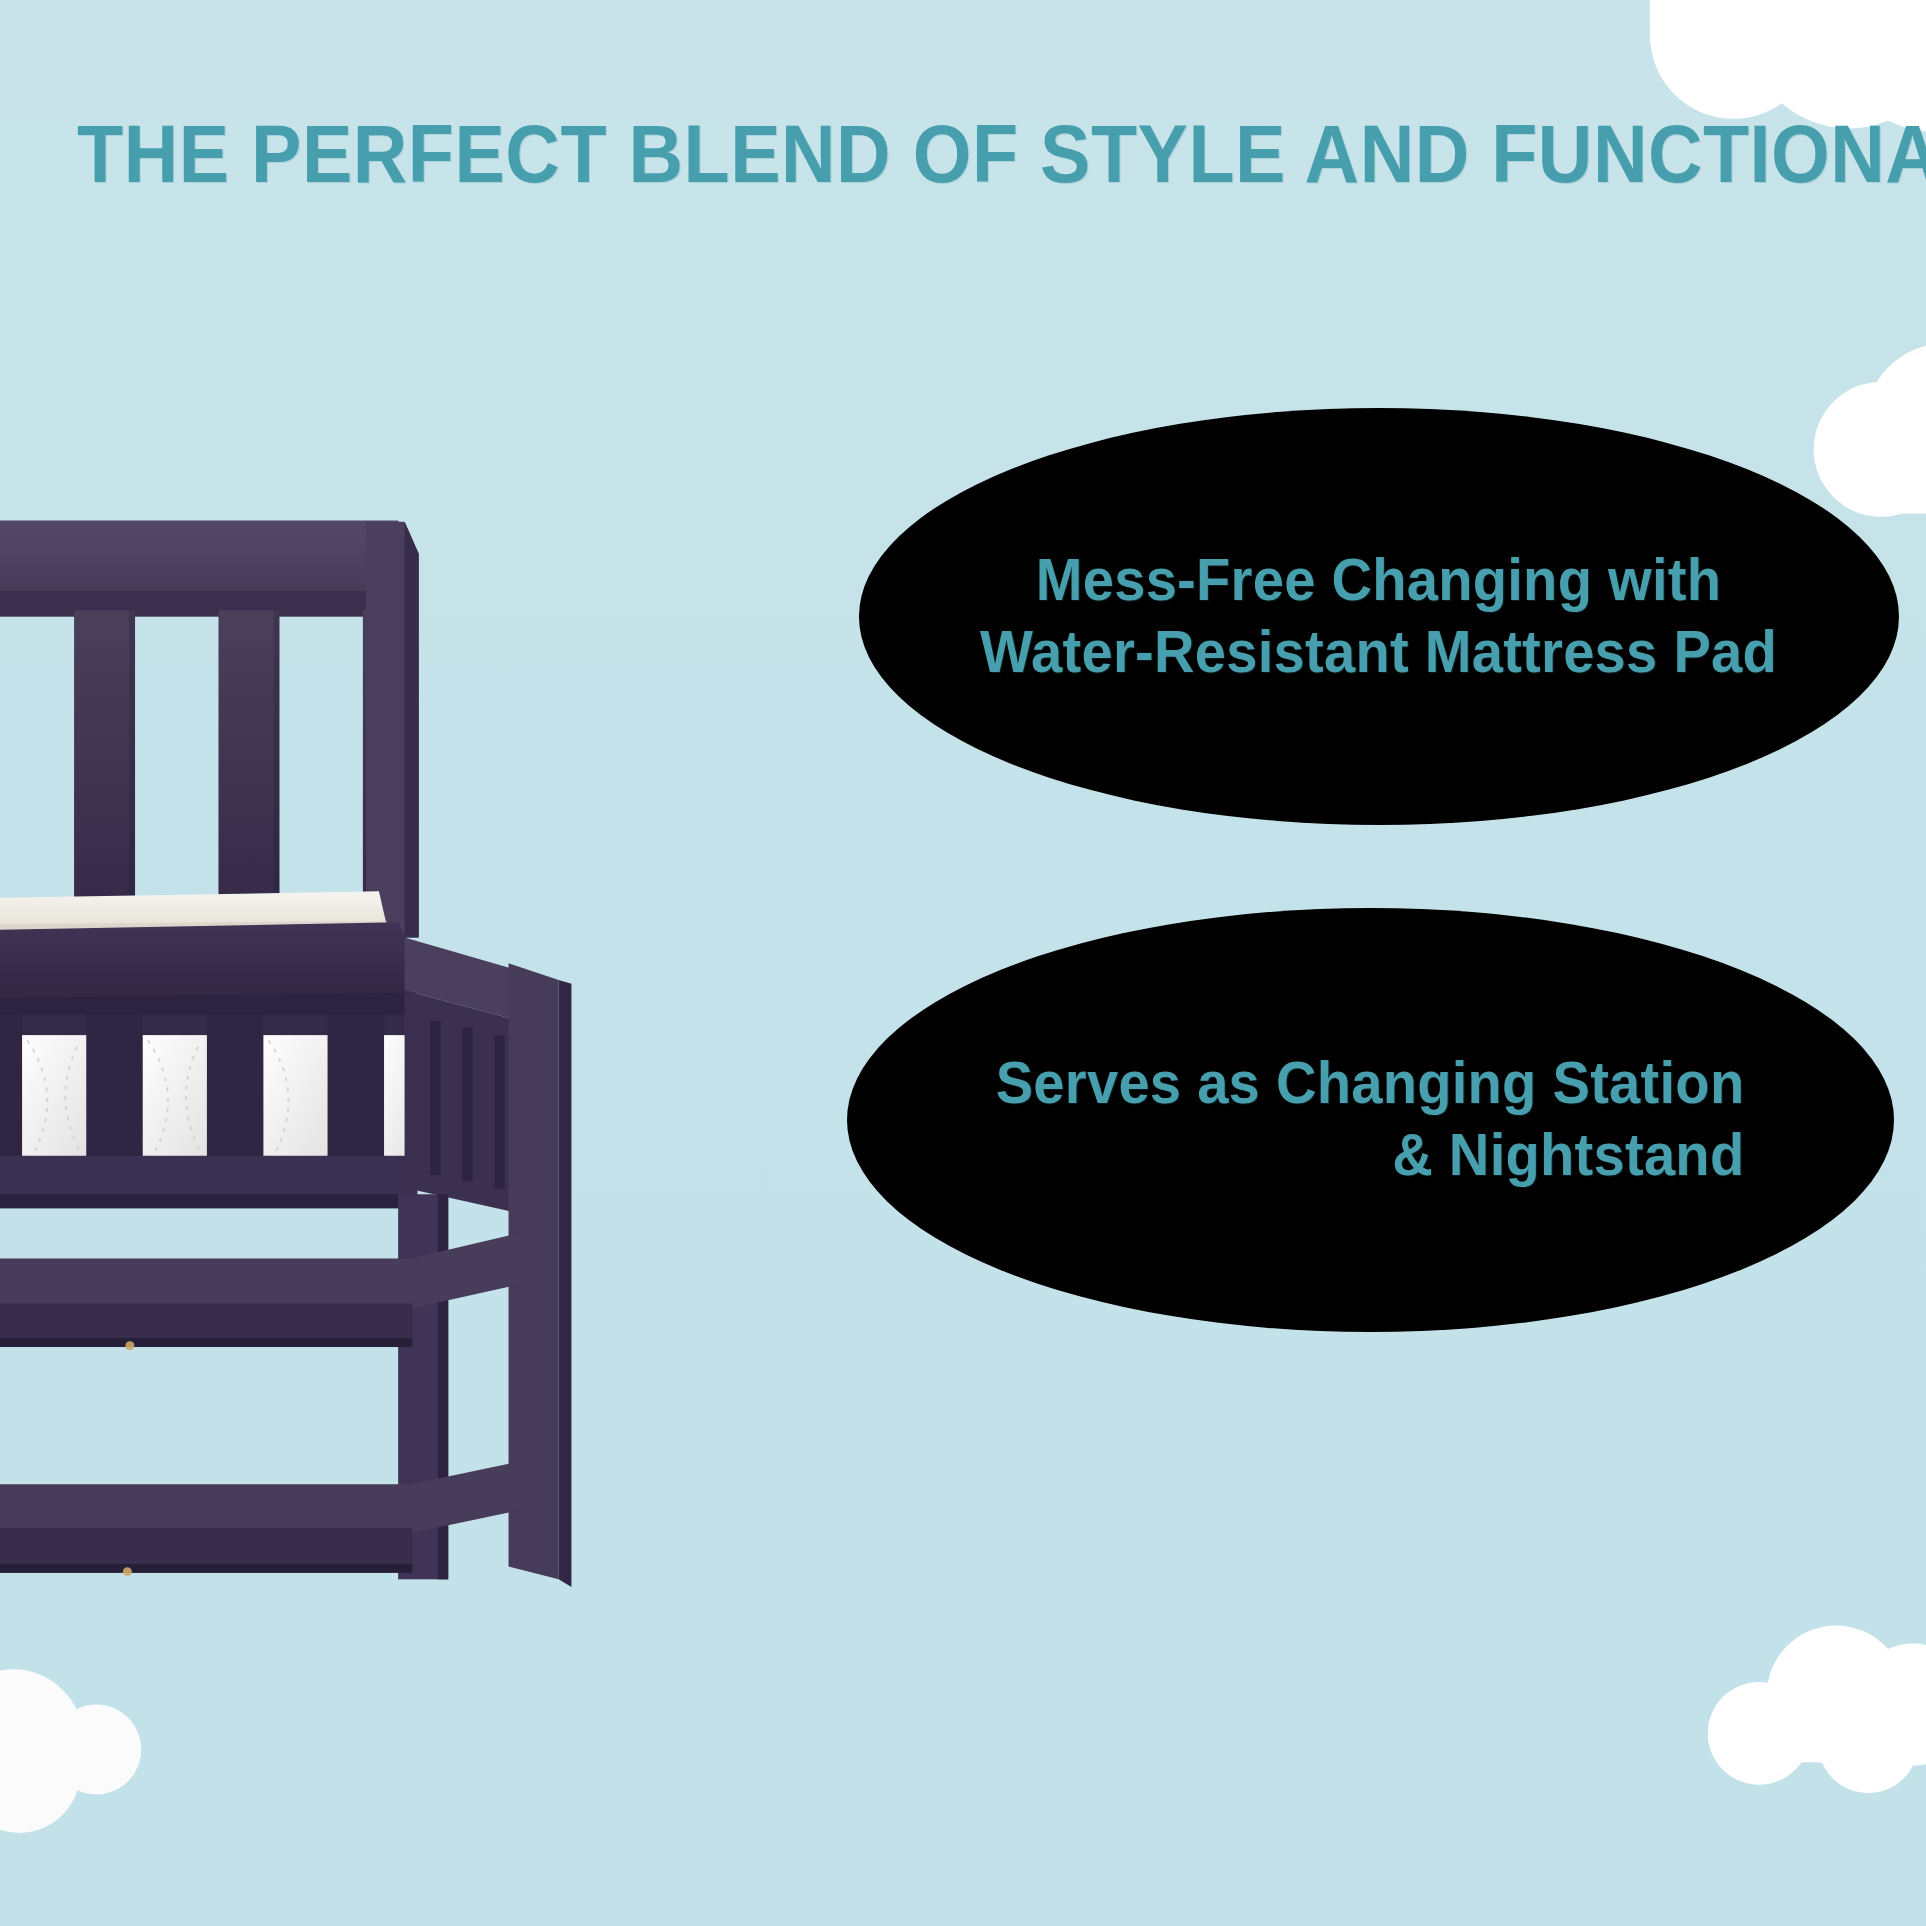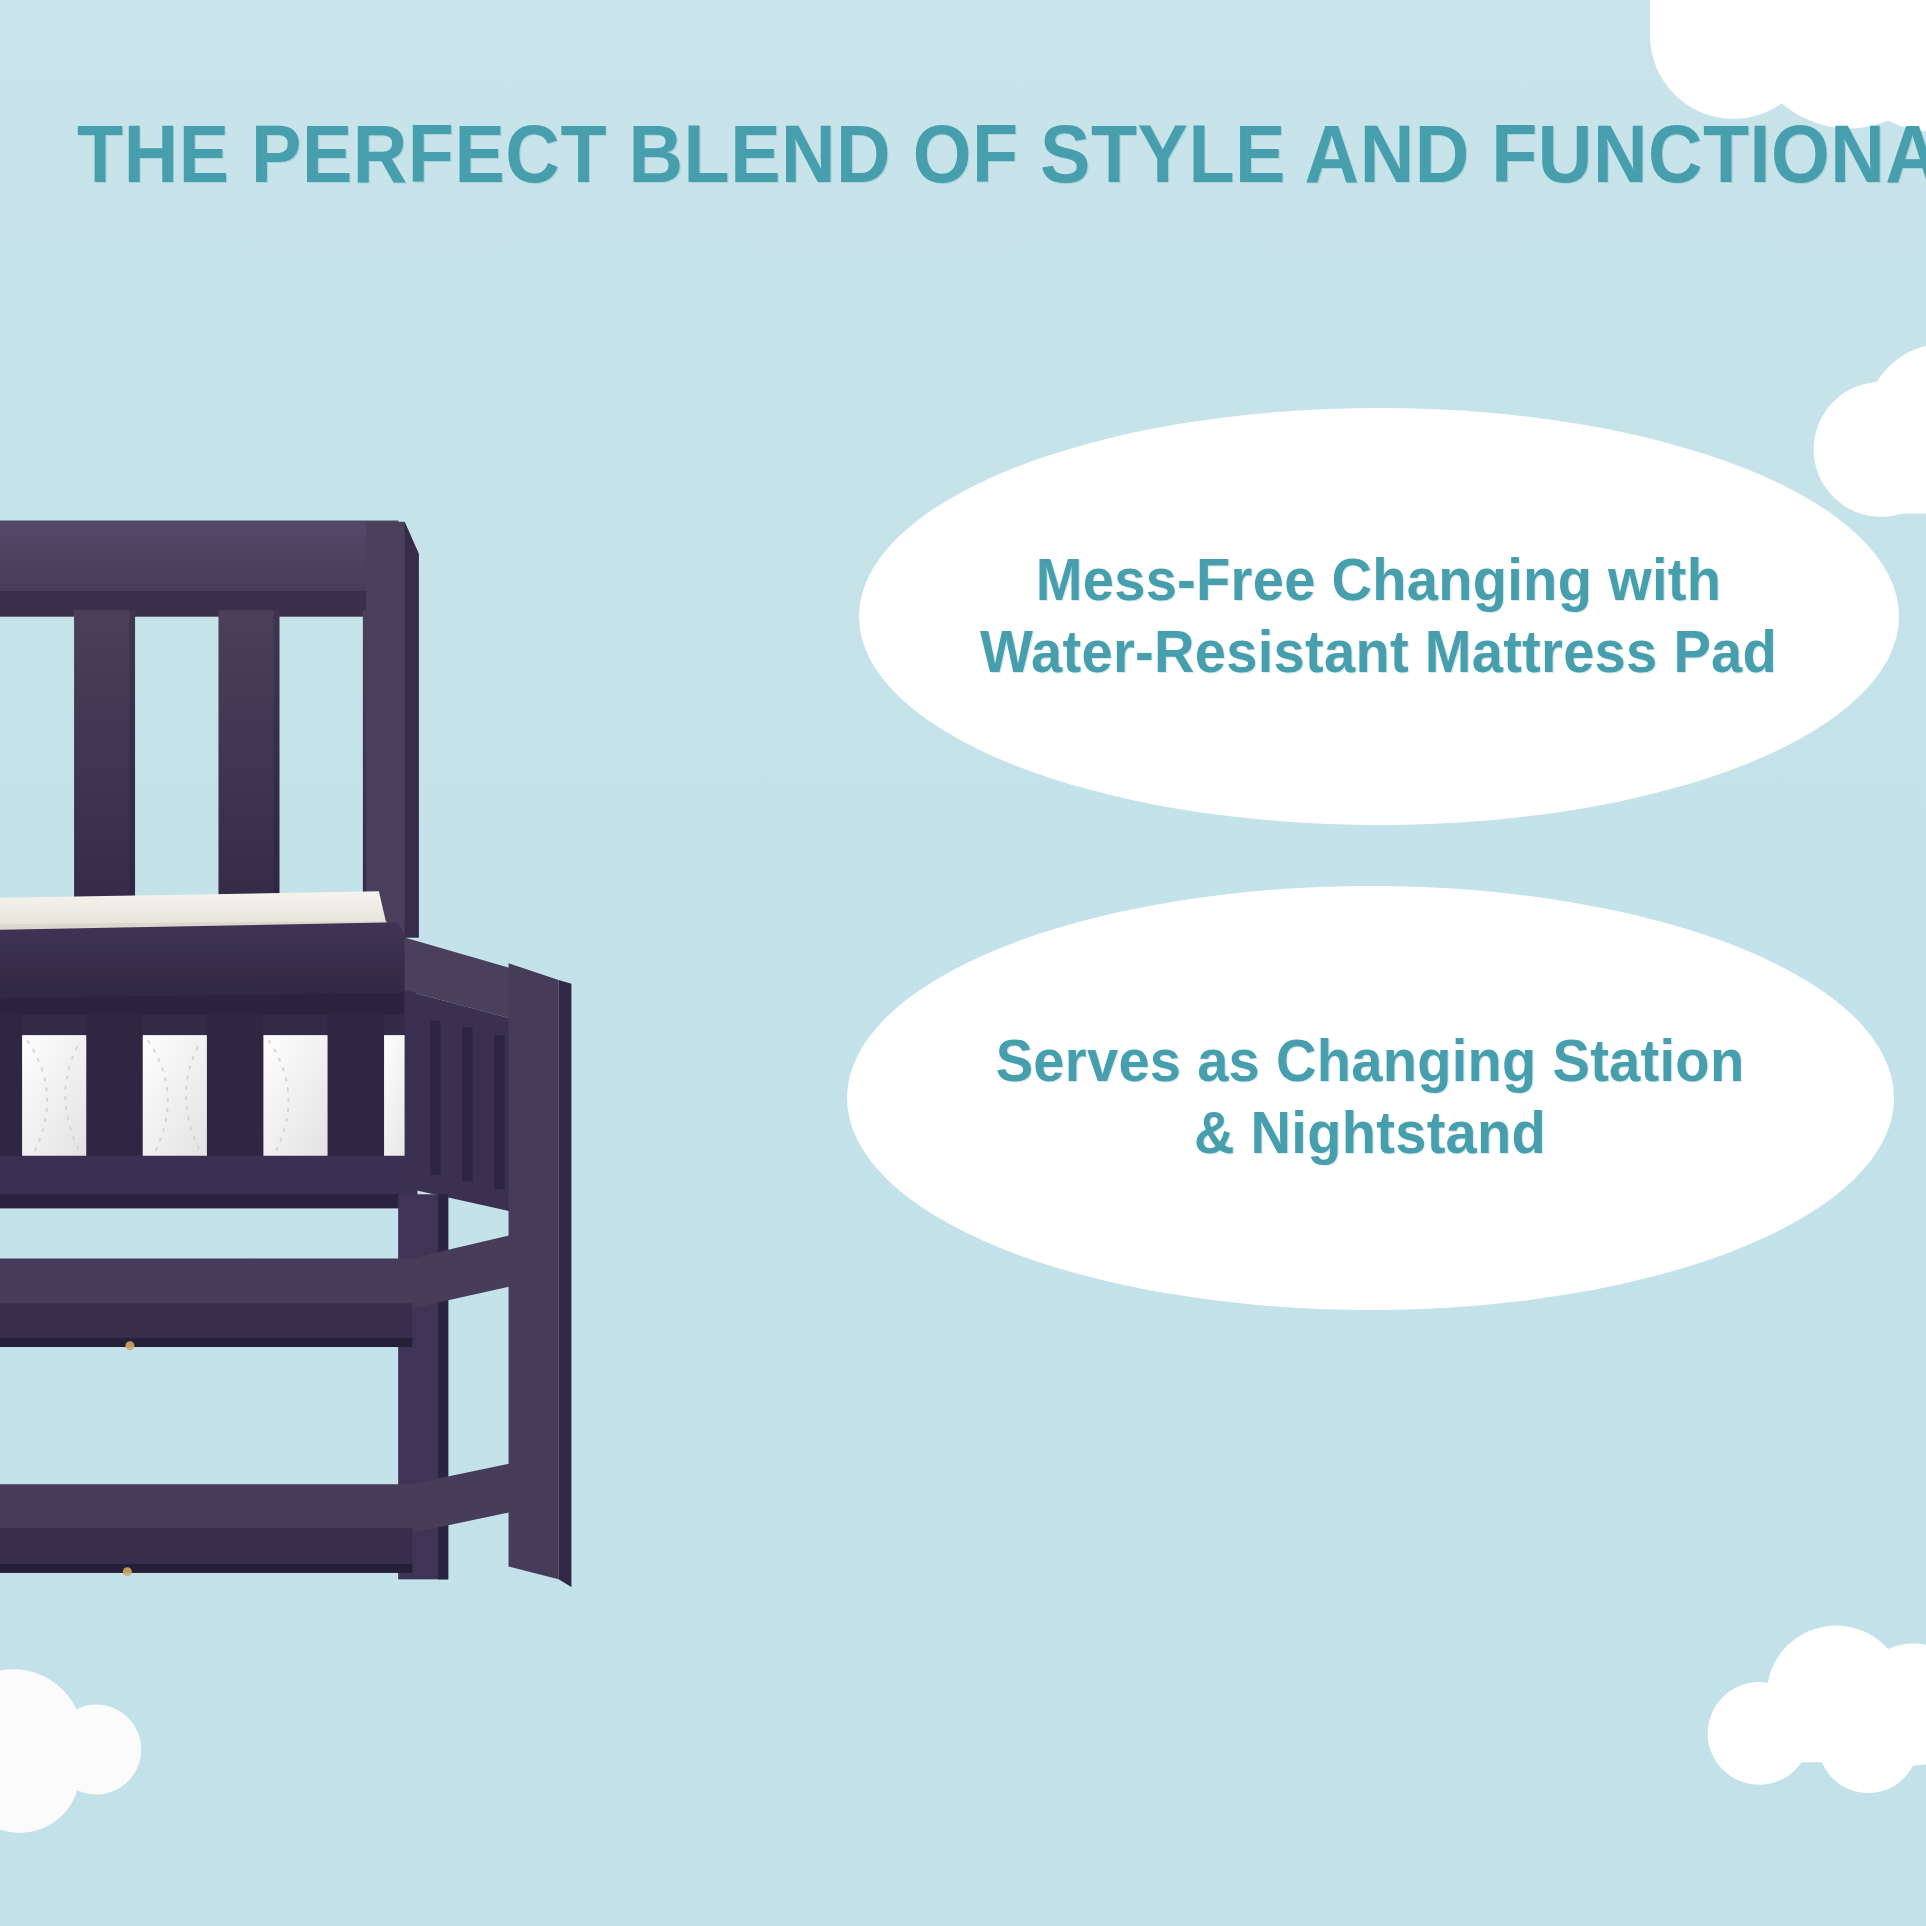--- a/index.html
+++ b/index.html
@@ -47,7 +47,7 @@
   
   .bubble {
     position: absolute;
-    background: #ffffff;
+    background: #000000;
     border-radius: 50%;
     display: flex;
     align-items: center;

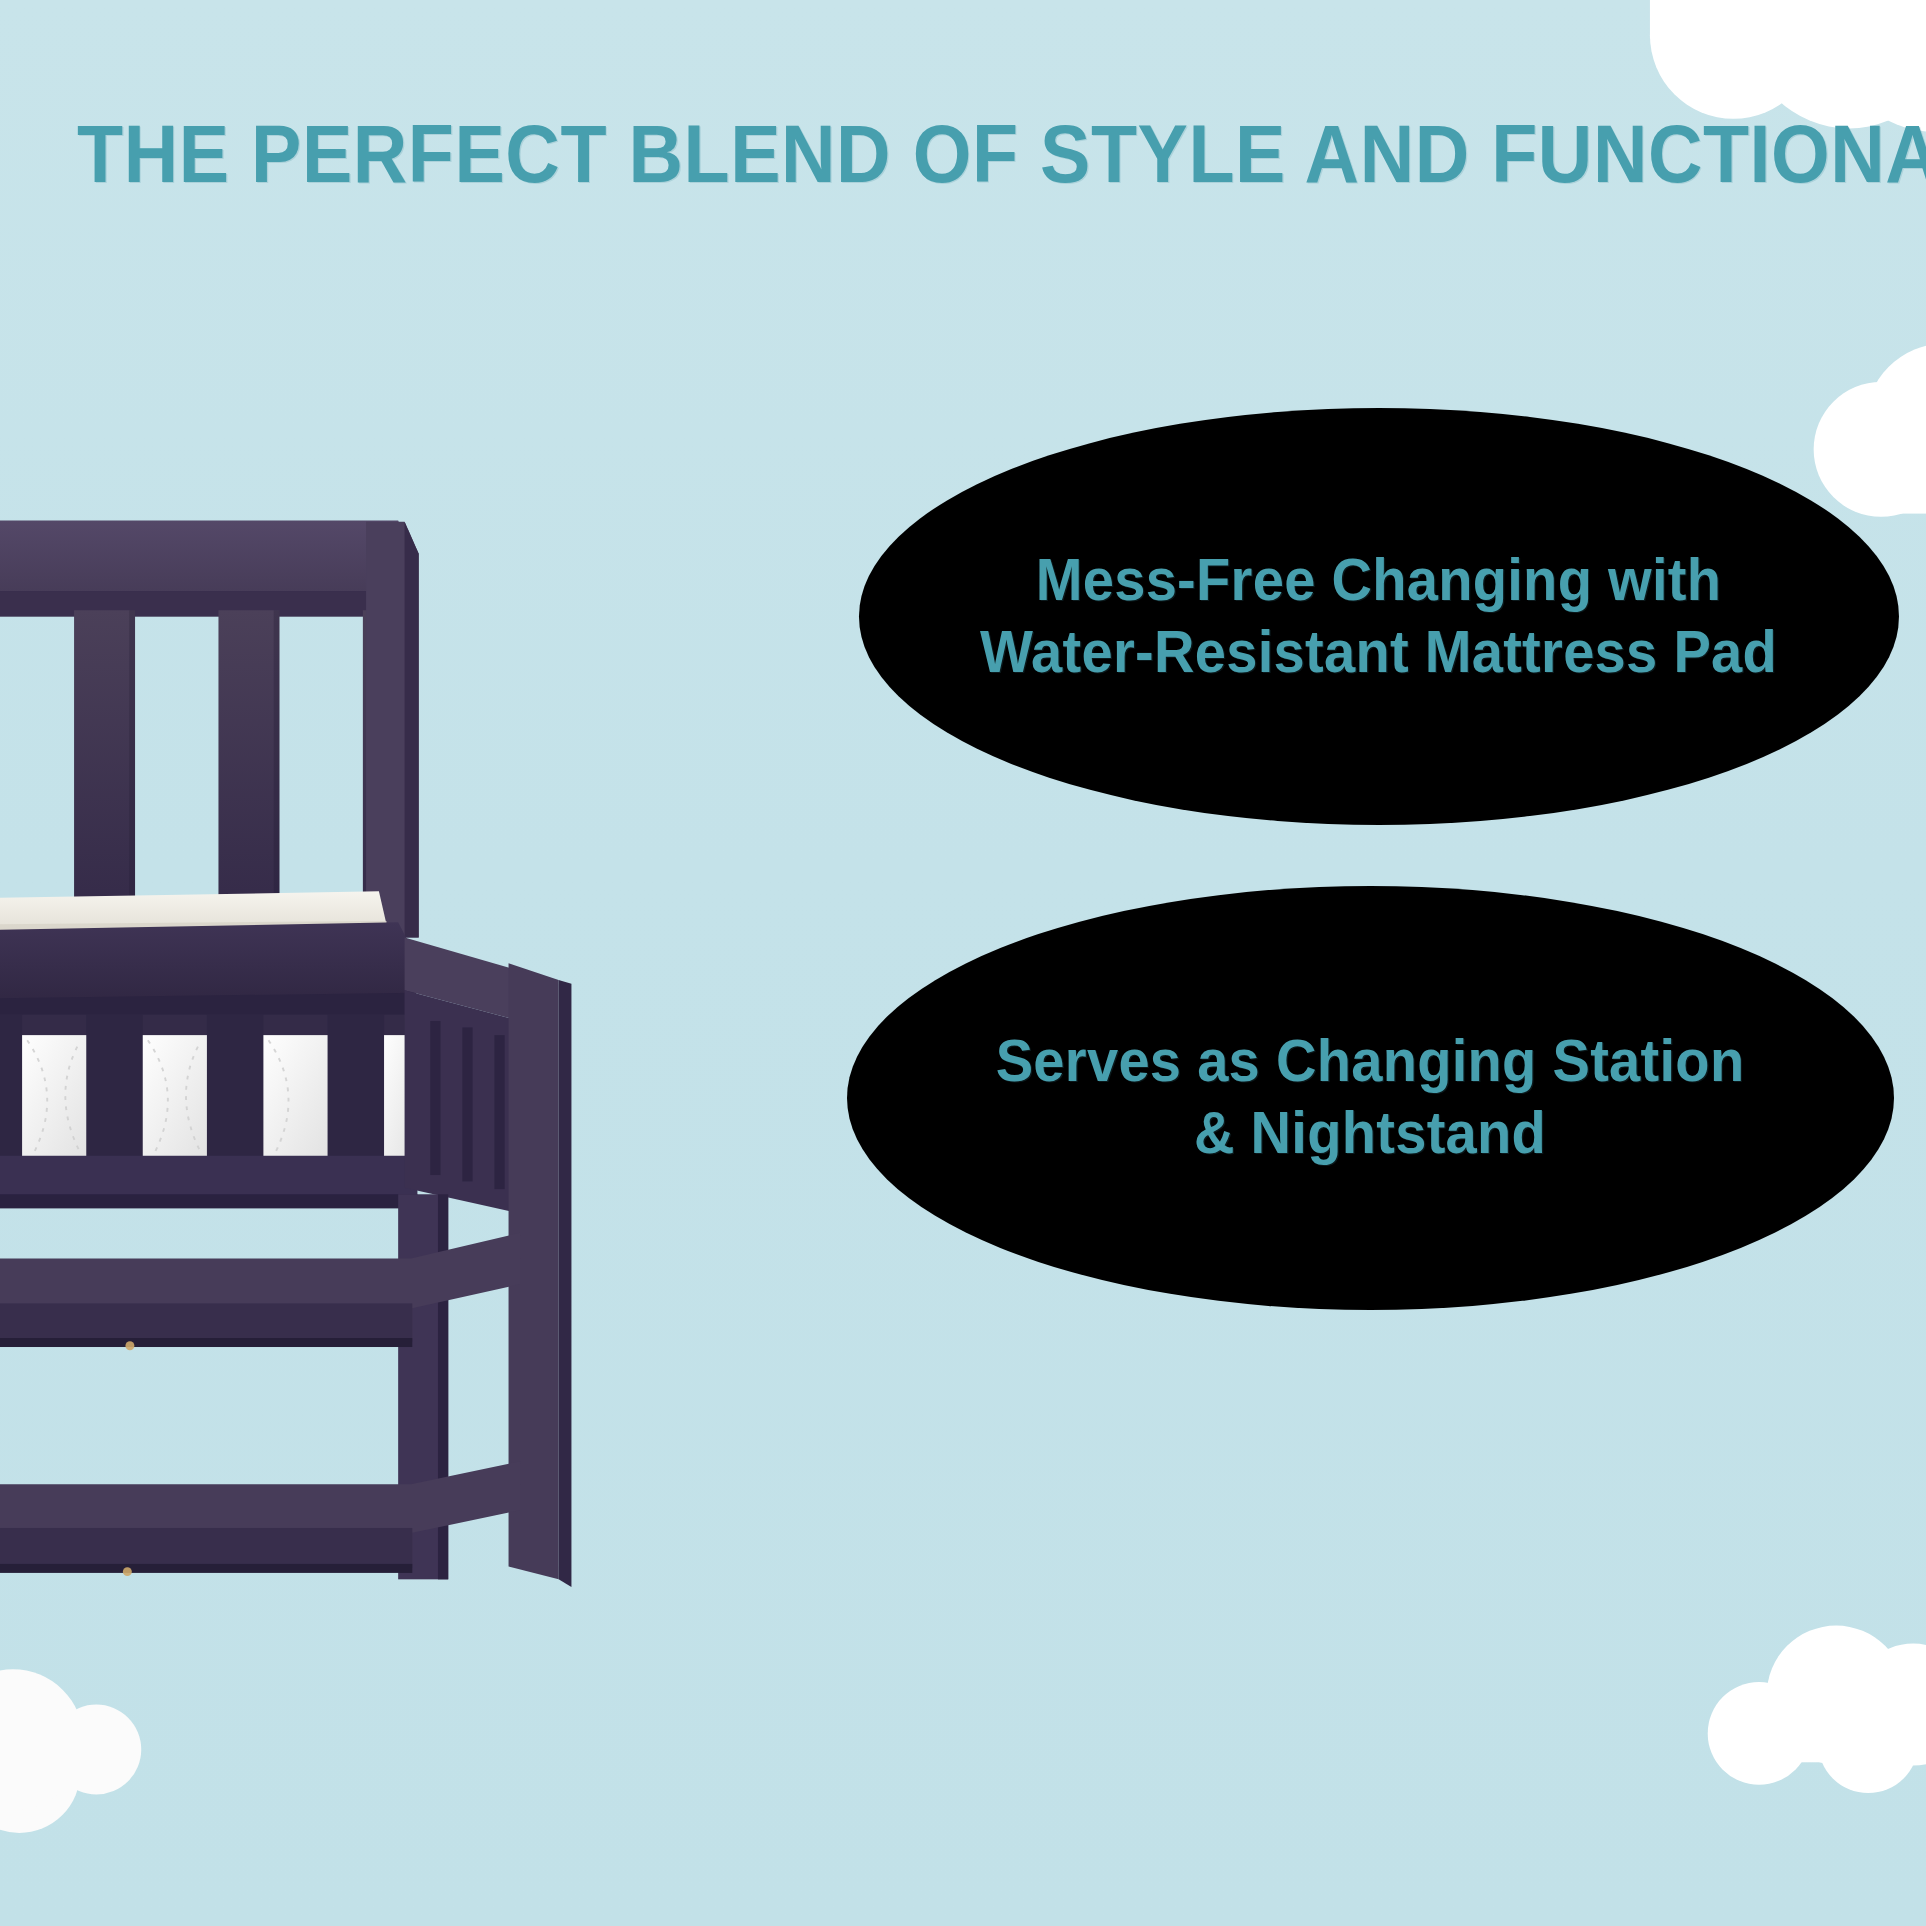--- a/index.html
+++ b/index.html
@@ -68,7 +68,7 @@
   }
 
   #bubble-1 { left: 859px; top: 408px;  width: 1040px; height: 417px; }
-  #bubble-2 { left: 847px; top: 886px; width: 1047px; height: 424px; }
+  #bubble-2 { left: 847px; top: 908px; width: 1047px; height: 424px; text-align: right; }
   #bubble-3 { left: 841px; top: 1342px; width: 1066px; height: 424px; }
 
   

